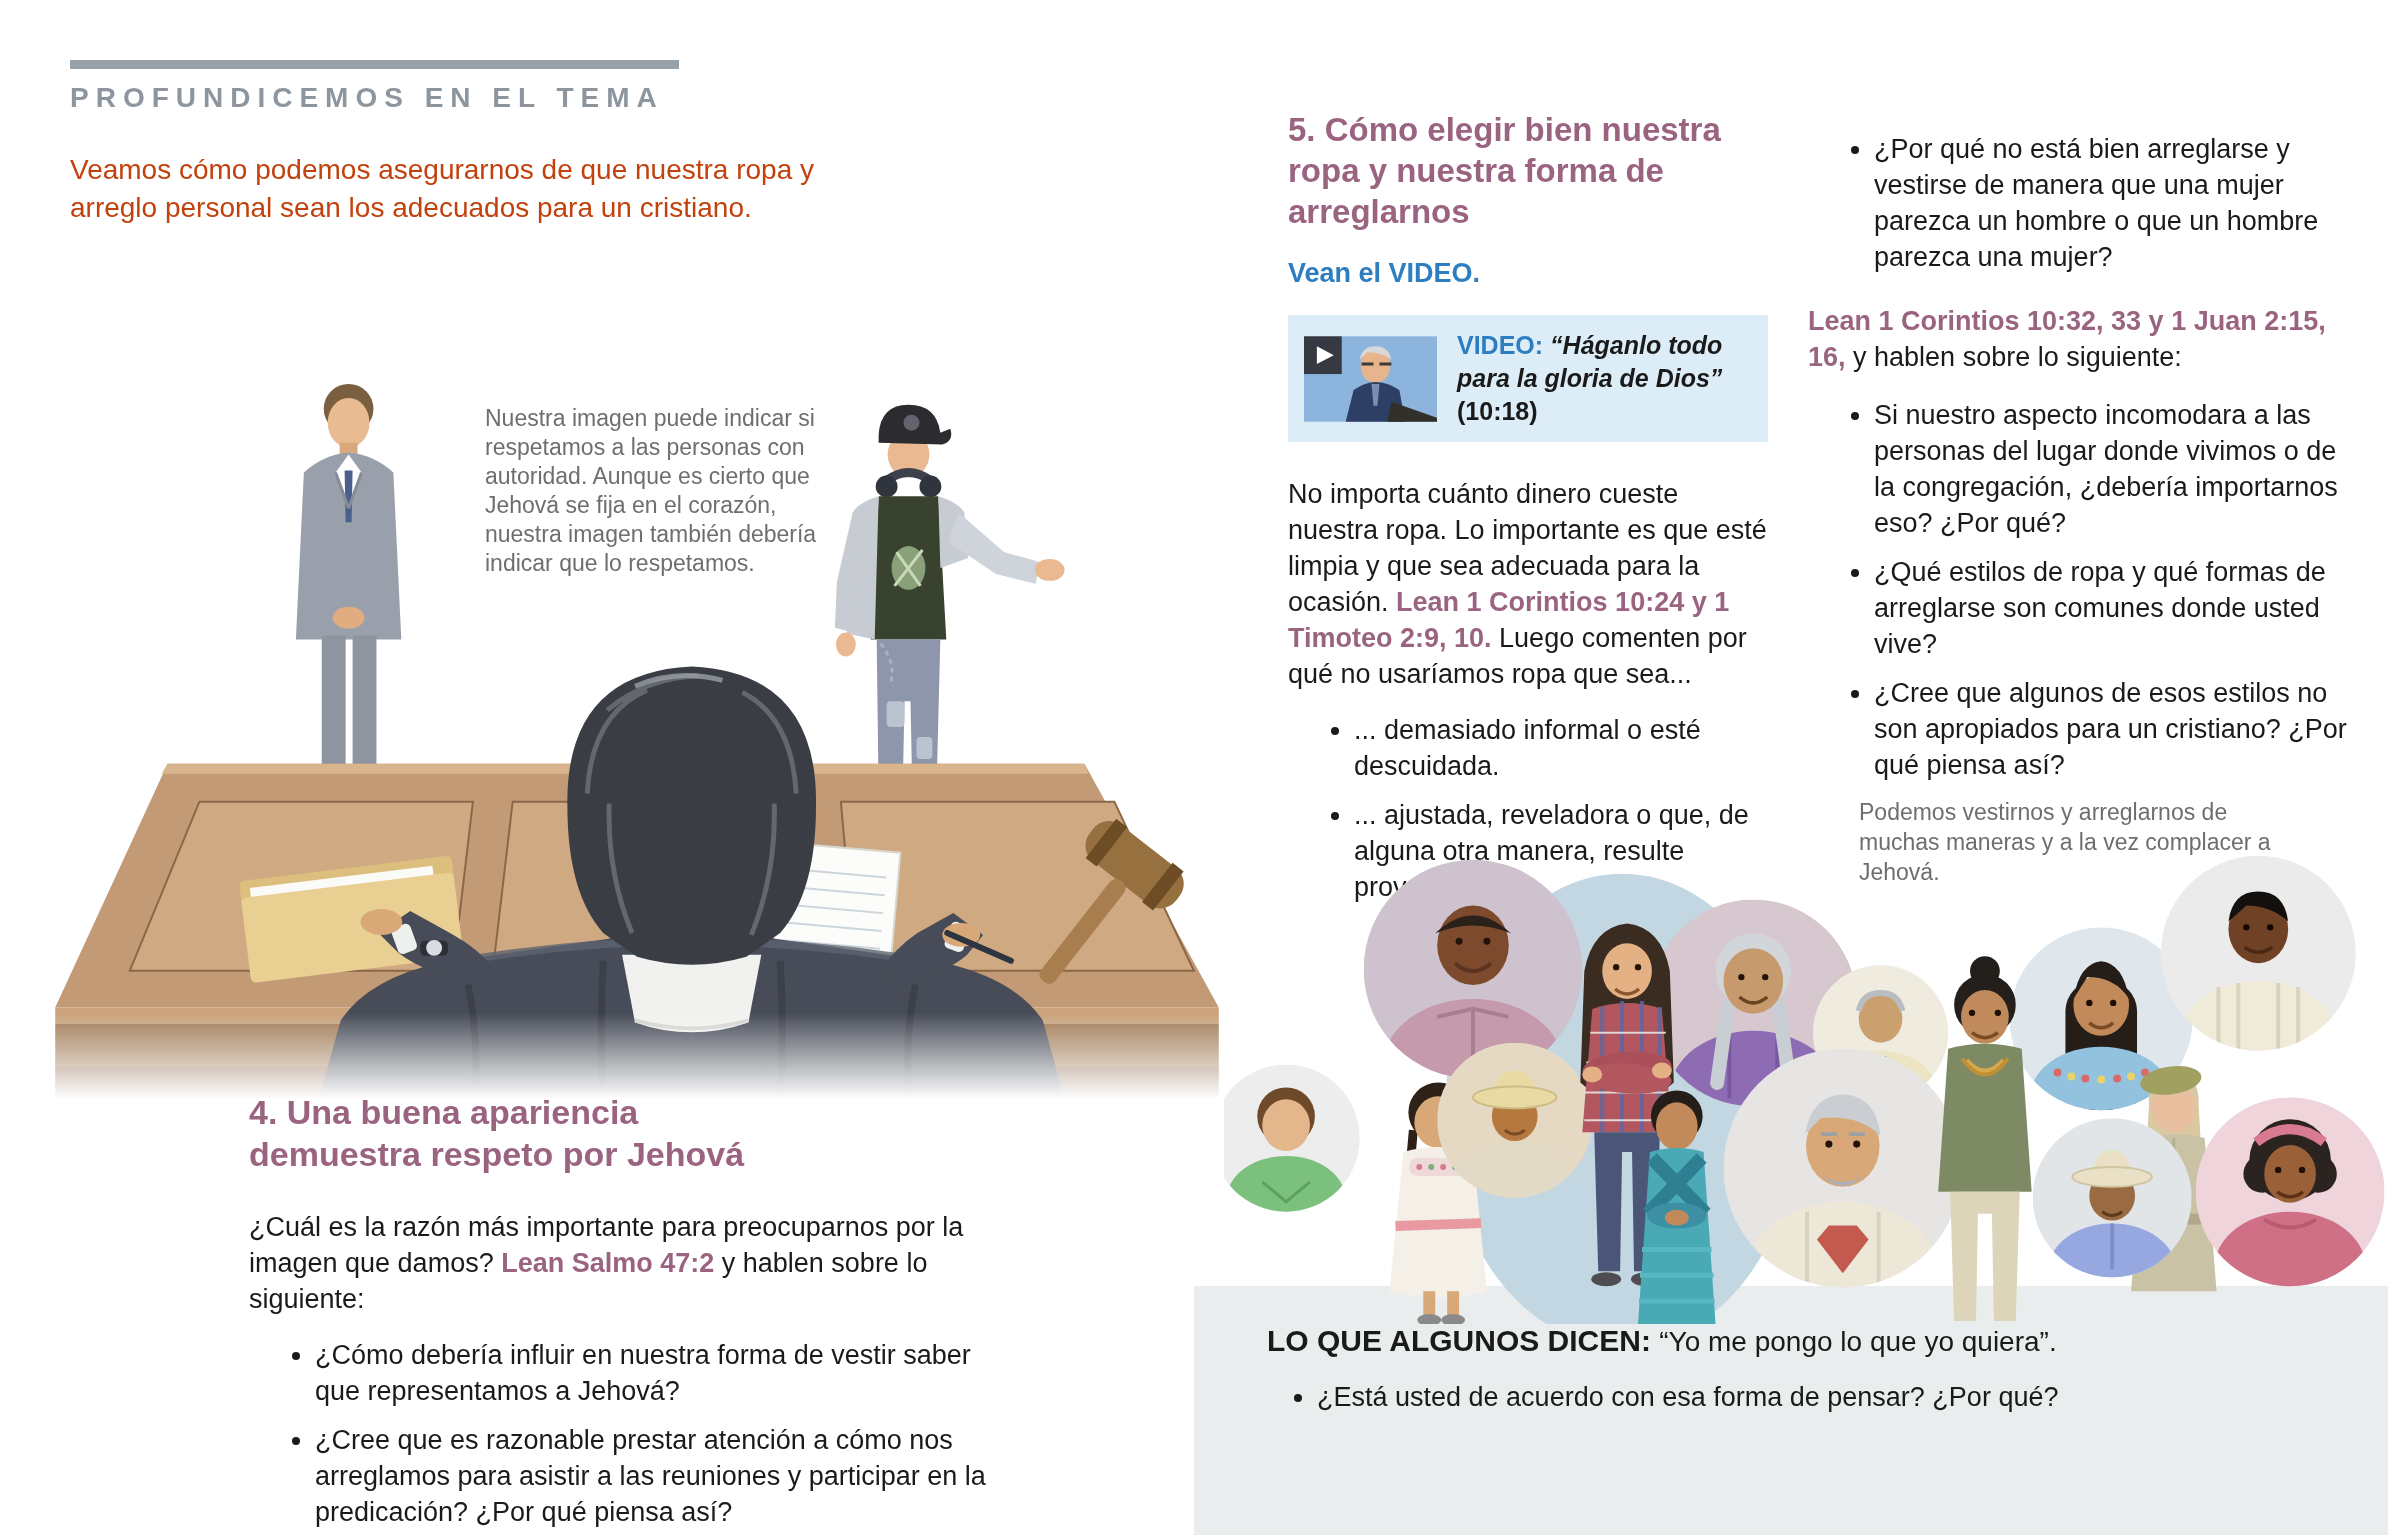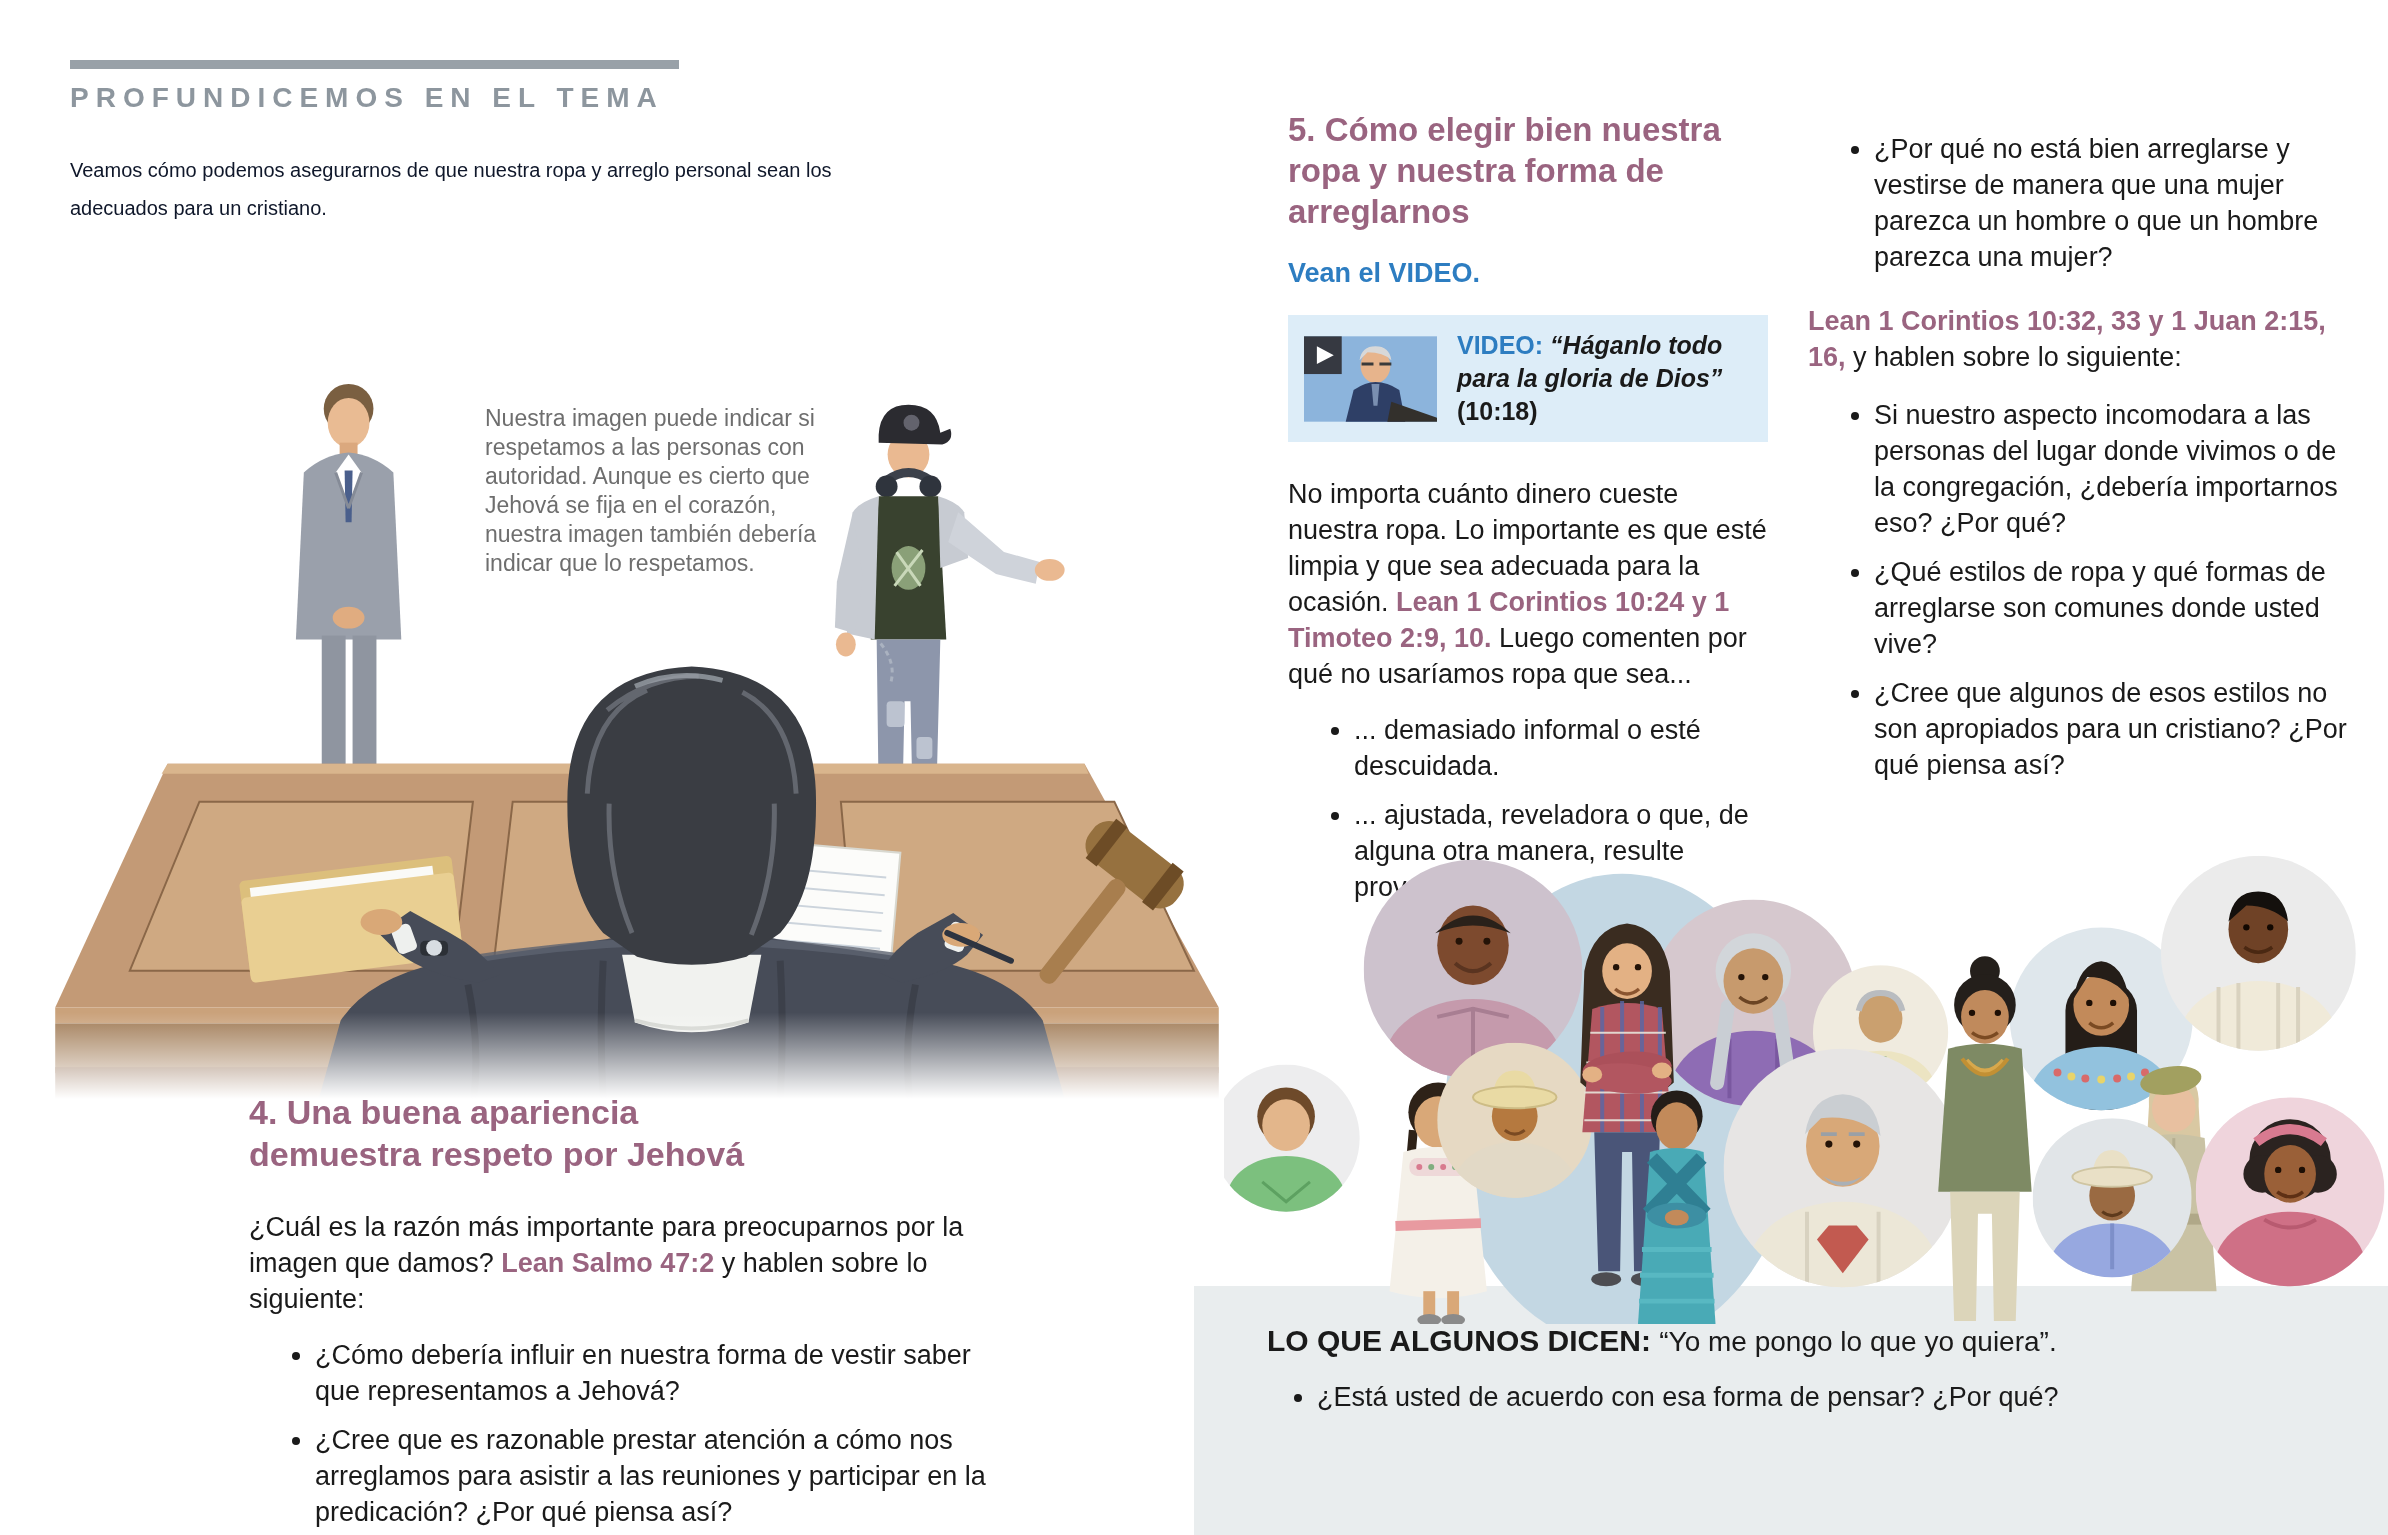--- a/index.html
+++ b/index.html
@@ -13,7 +13,7 @@
 
   .kicker-bar{left:70px;top:60px;width:609px;height:9px;background:var(--kickerbar,#99a1a8);}
   .kicker{left:70px;top:82px;font-size:28px;font-weight:700;letter-spacing:7px;color:var(--kicker,#8d969e);}
-  .intro{left:70px;top:151px;width:796px;font-size:20px;line-height:38px;color:#0f172a;}
+  .intro{left:70px;top:151px;width:796px;font-size:28px;line-height:38px;color:#c2410c;}
 
   .court-illo{left:50px;top:376px;width:1174px;height:723px;}
   .court-caption{left:485px;top:404px;width:336px;font-size:23px;line-height:29px;color:var(--caption,#6e6e6e);z-index:3;}

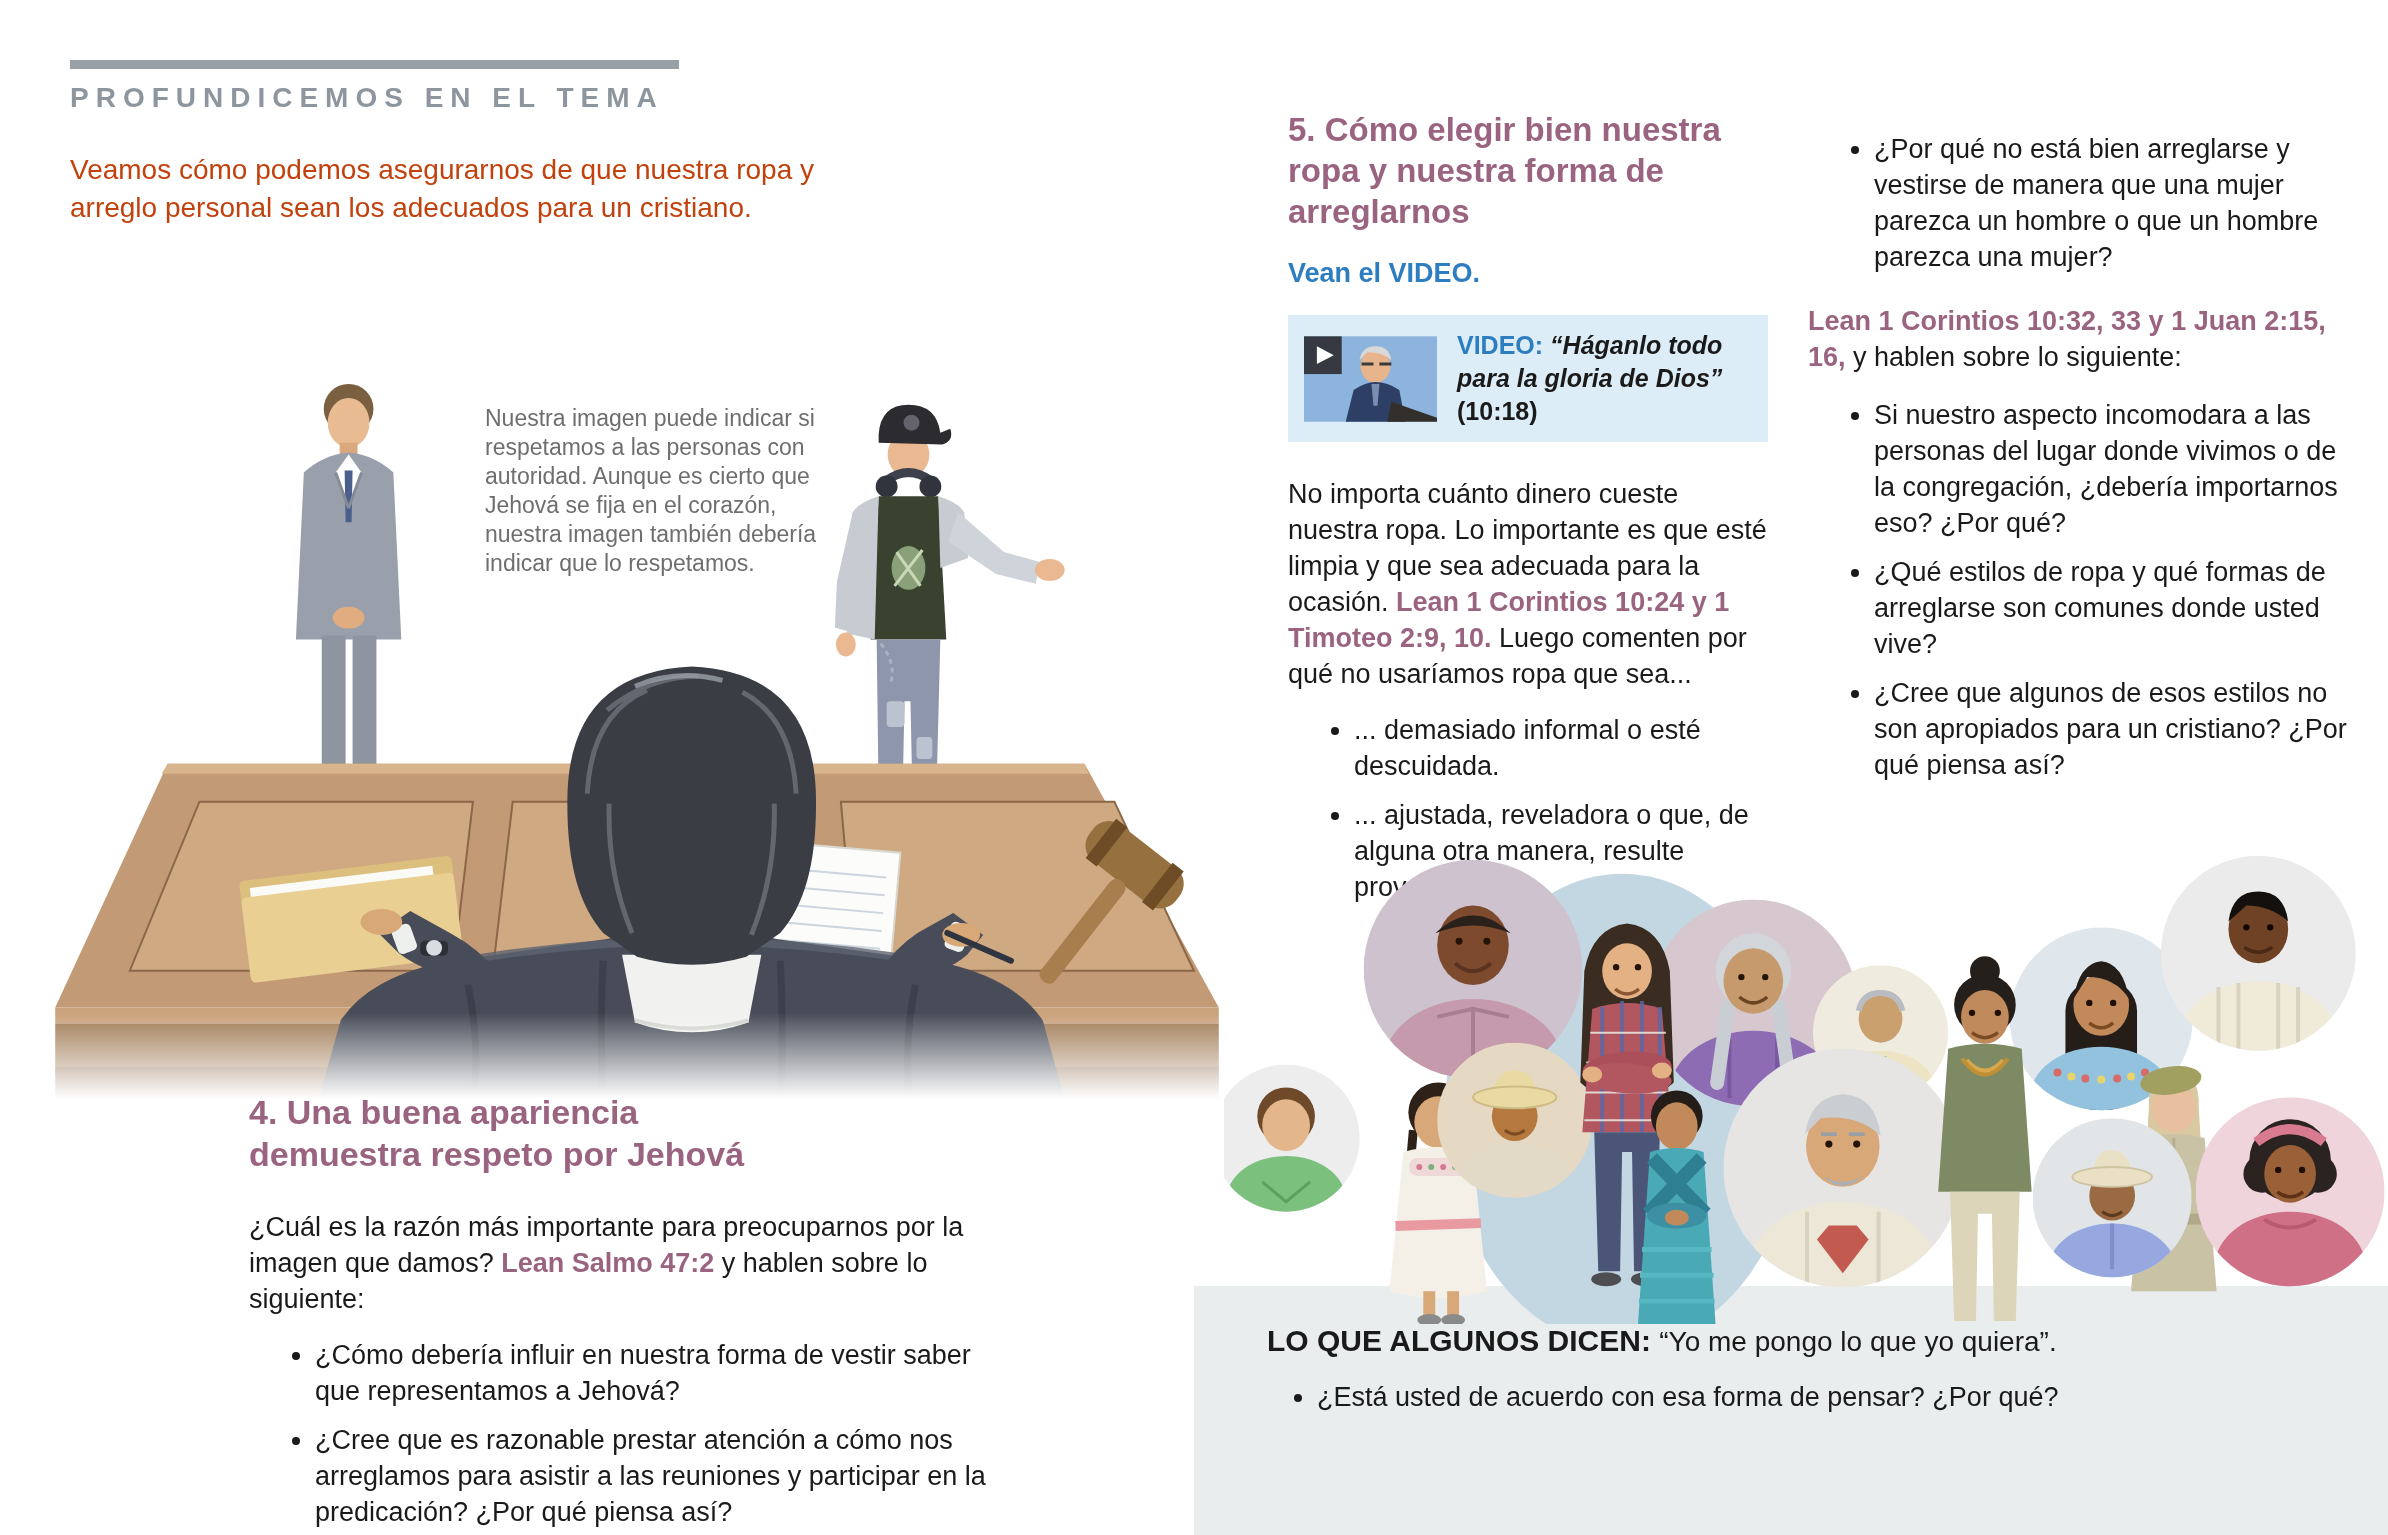--- a/index.html
+++ b/index.html
@@ -217,6 +217,7 @@
     </ul>
   </div>
 
+  <div class="abs group-caption">Podemos vestirnos y arreglarnos de muchas maneras y a la vez complacer a Jehová.</div>
 
   <svg class="abs group-illo" viewBox="0 0 1170 505" width="1164" height="502" aria-hidden="true">
     <defs>

